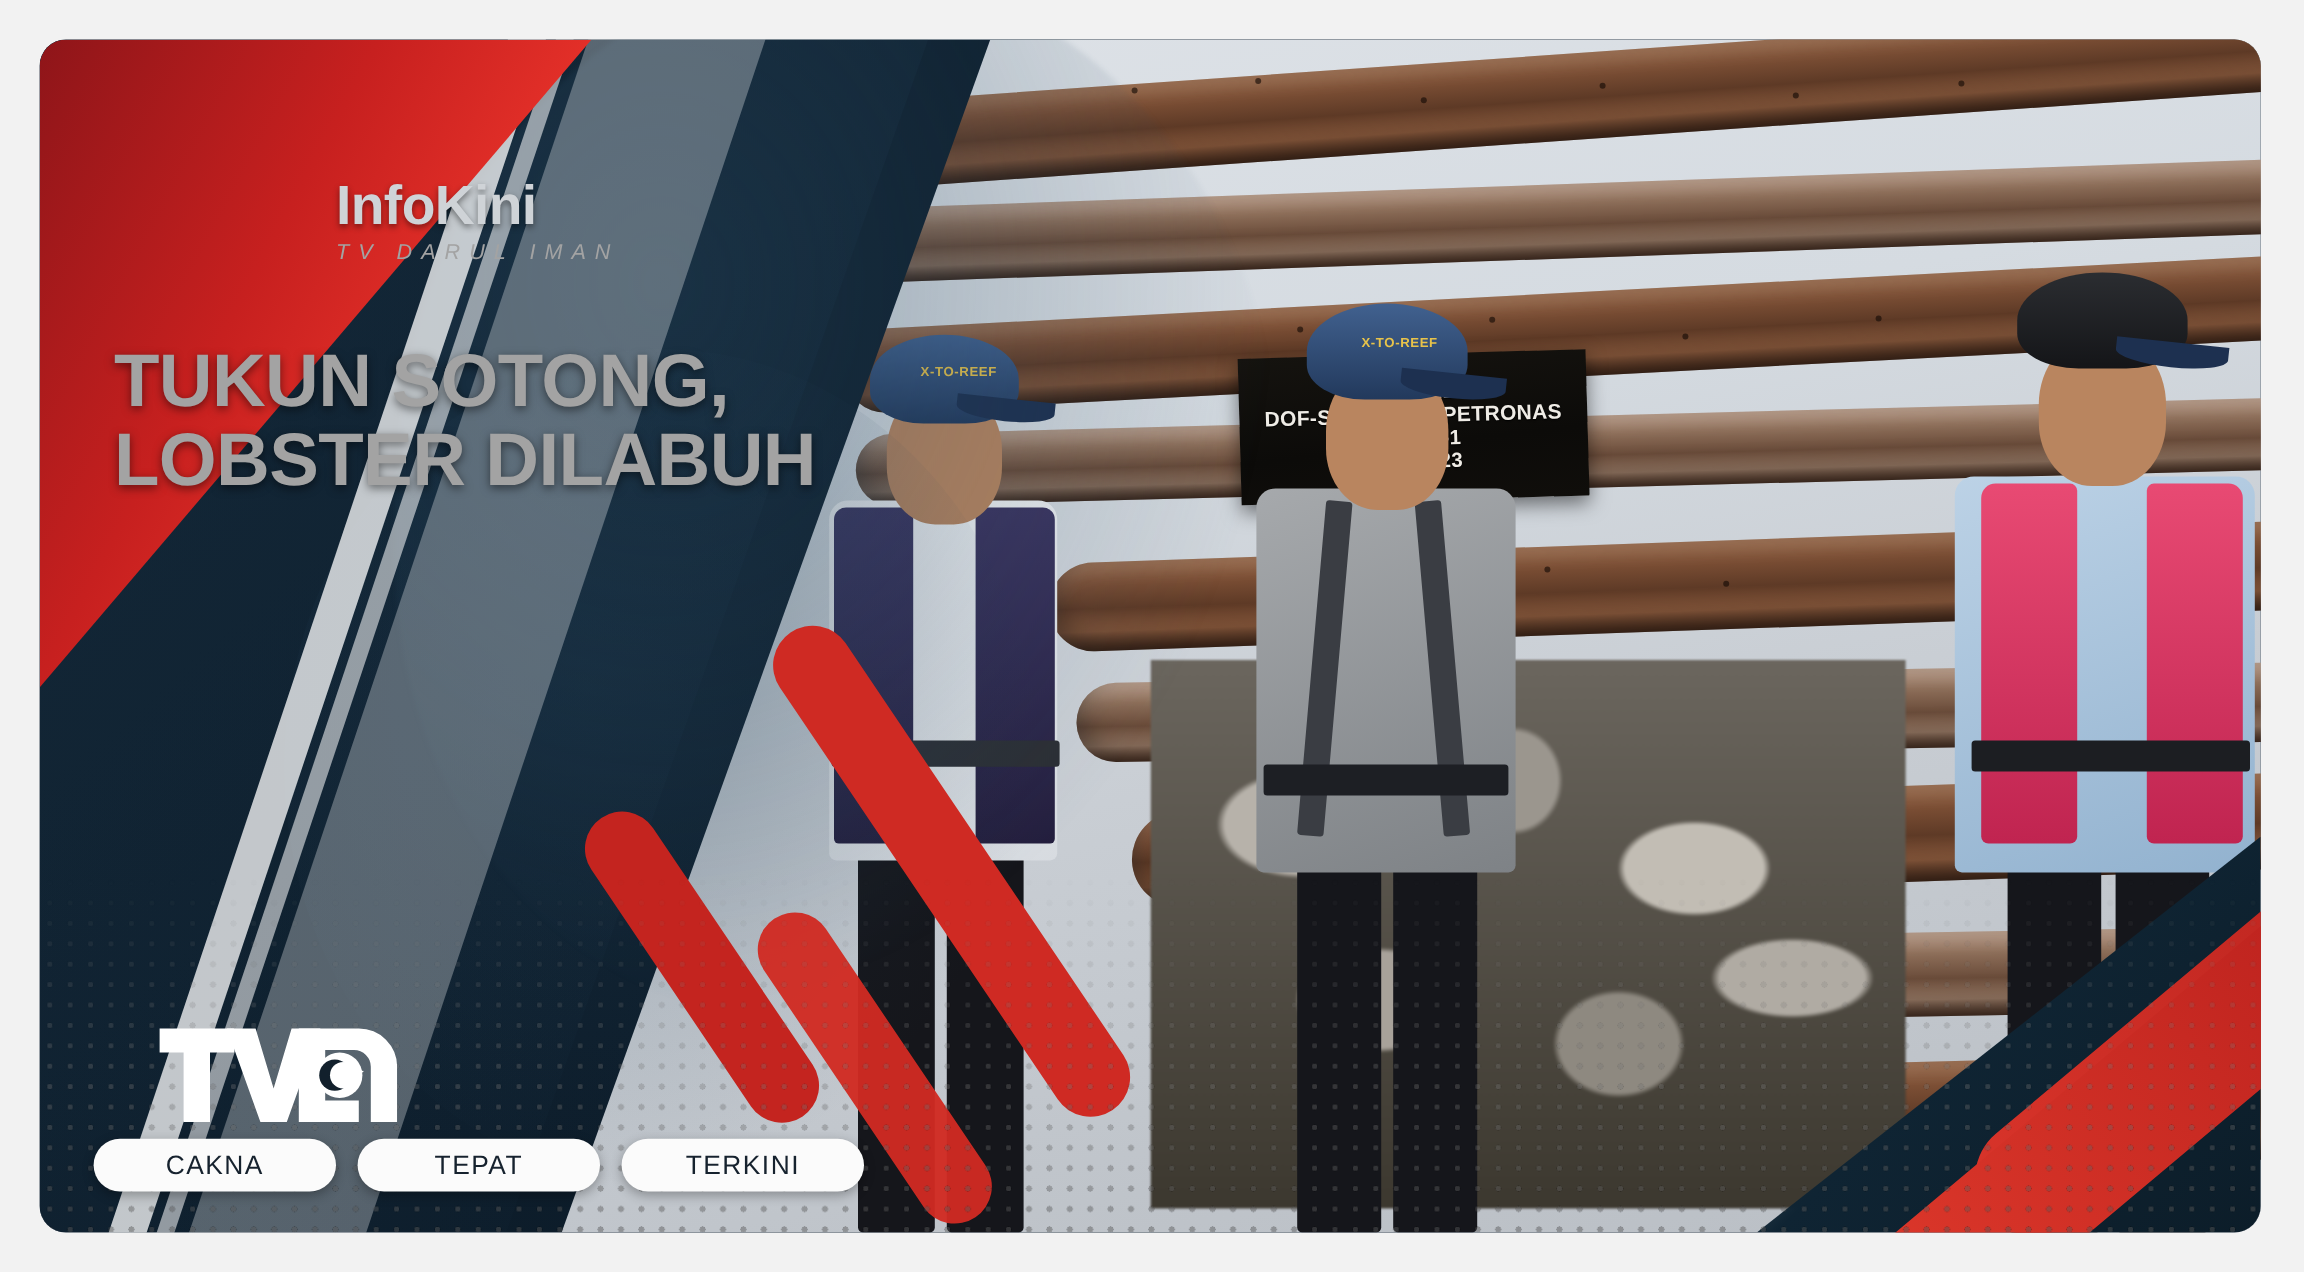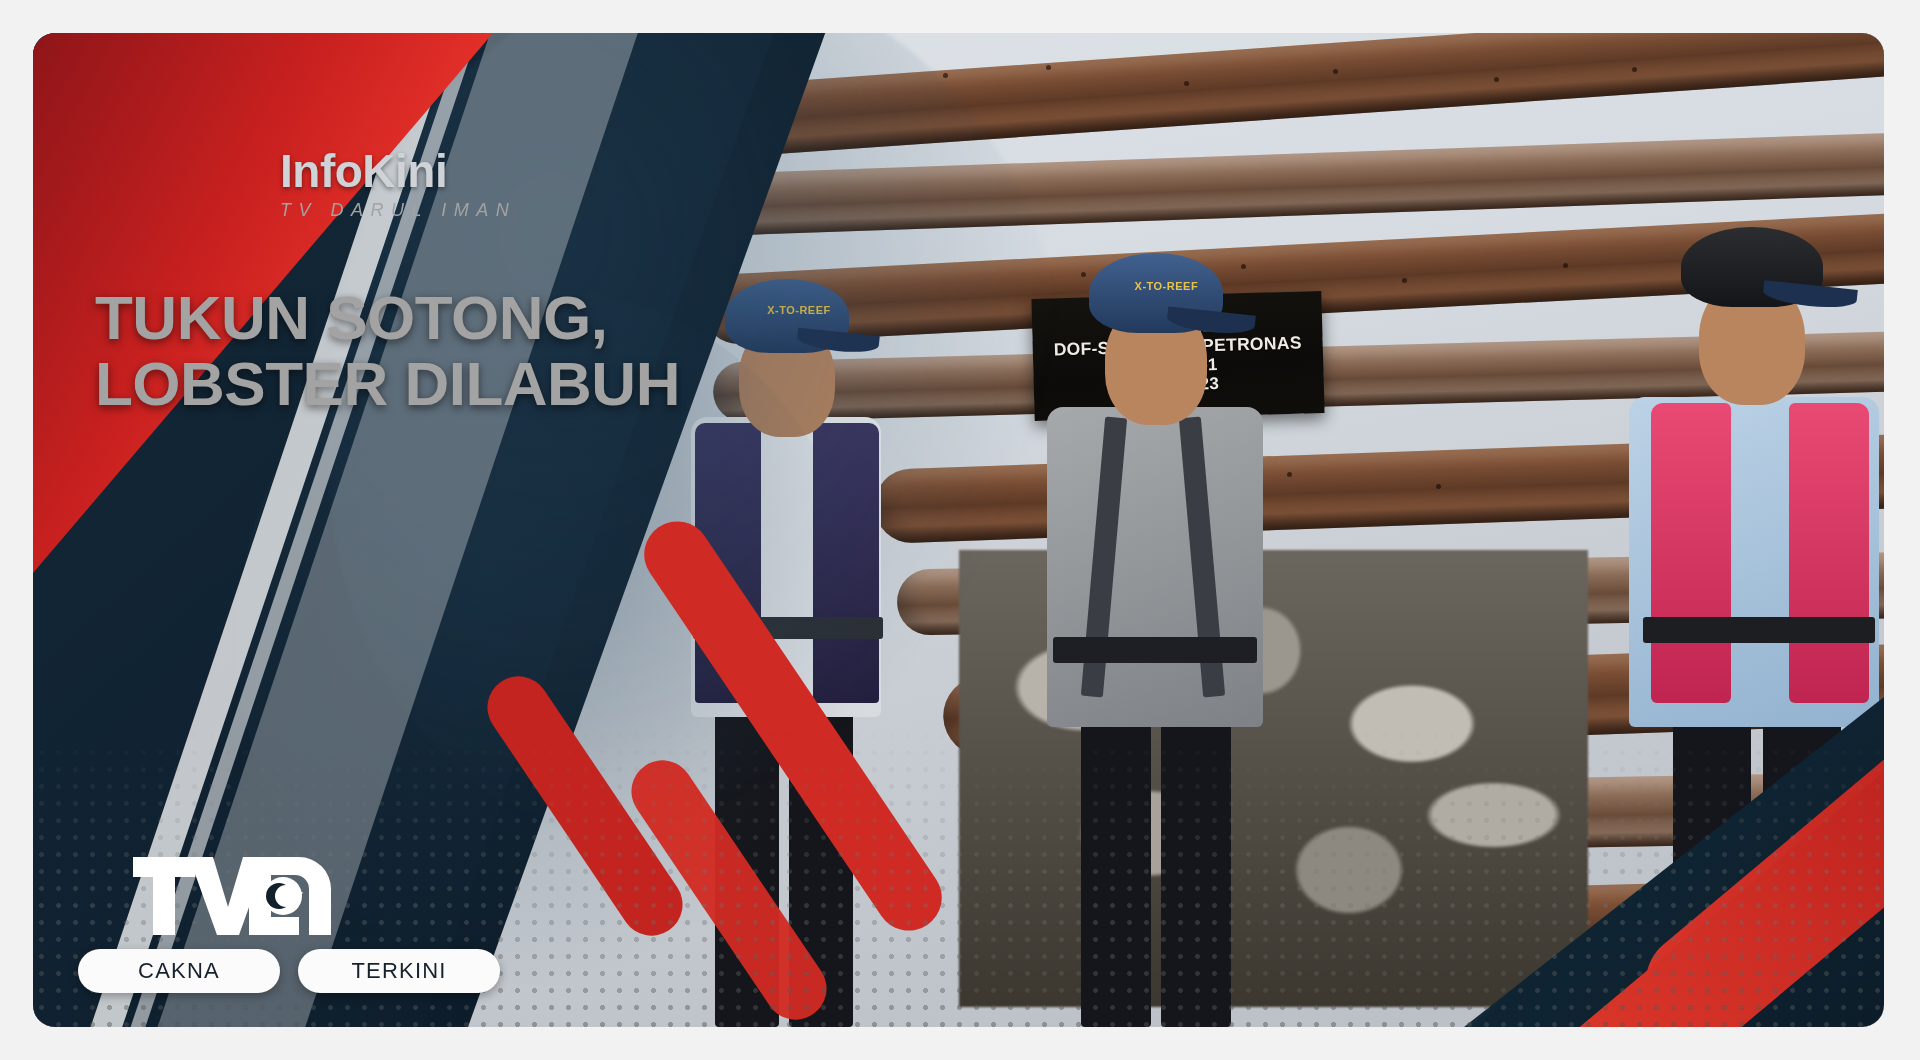--- a/index.html
+++ b/index.html
@@ -350,6 +350,9 @@
         <span>CAKNA</span>
       </div>
     <div class="pill">
+        <span>TEPAT</span>
+      </div>
+    <div class="pill">
         <span>TERKINI</span>
       </div>
   </div>

